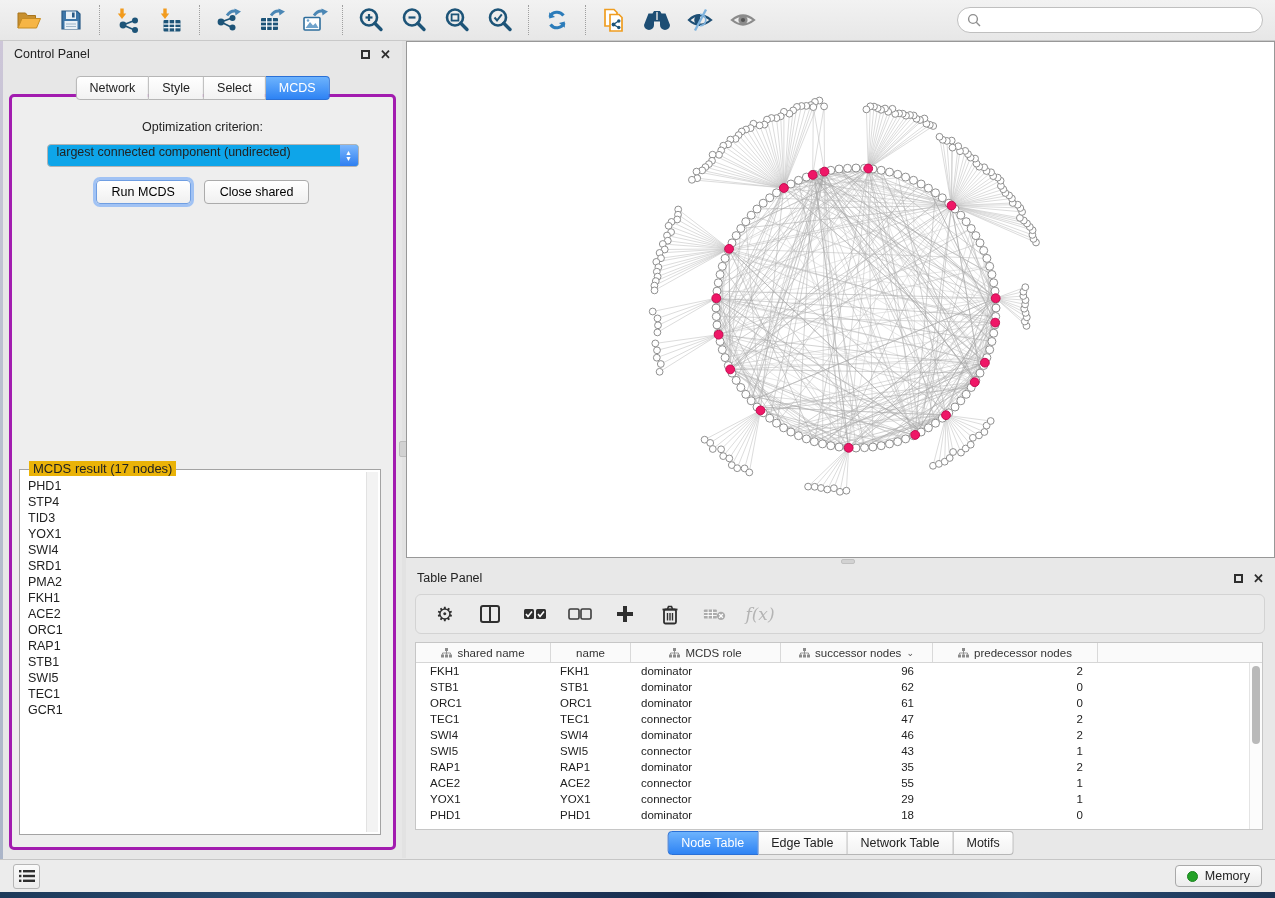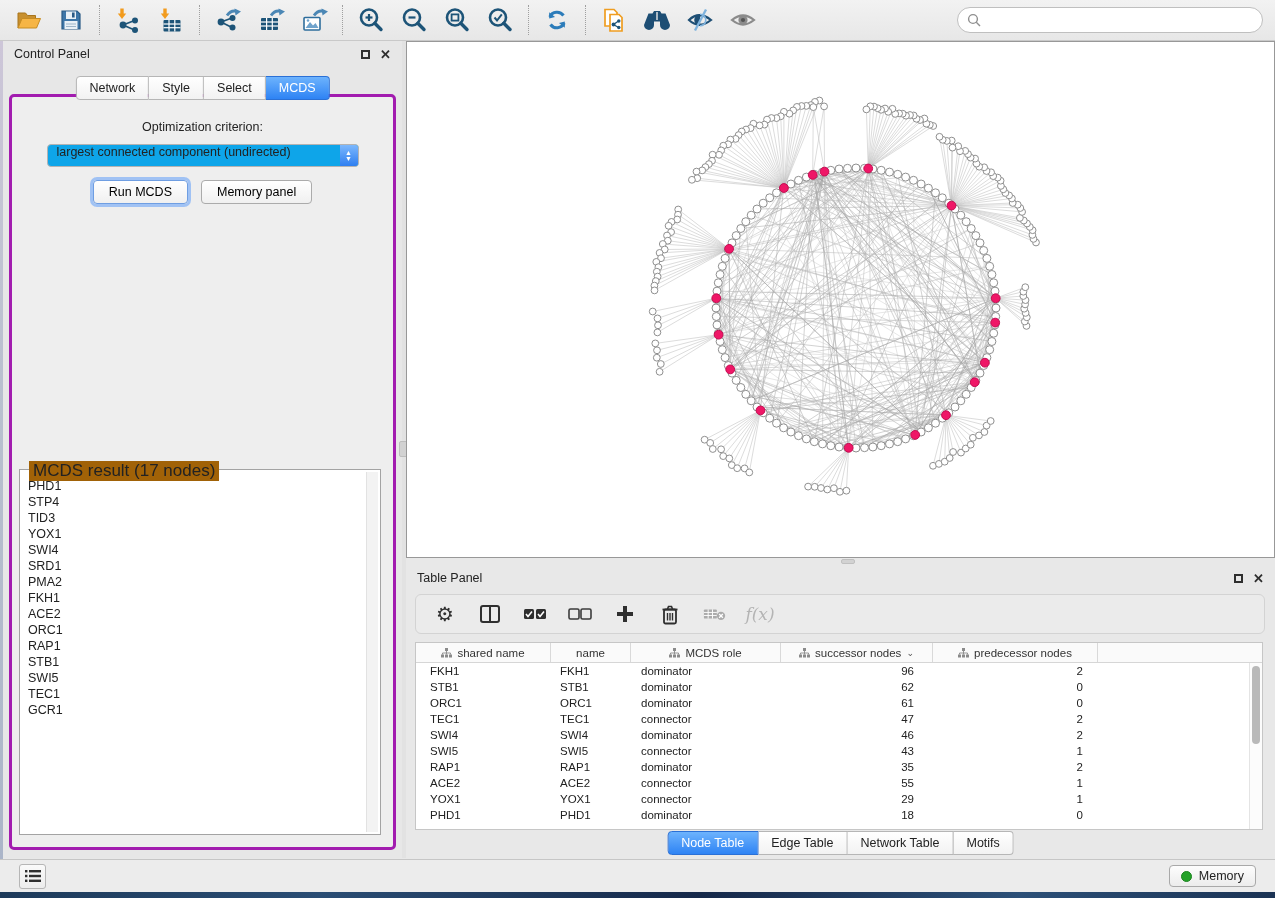--- a/index.html
+++ b/index.html
@@ -279,7 +279,7 @@
     </div>
     <div class="btn-row">
       <button class="btn focused">Run MCDS</button>
-      <button class="btn">Memory panel</button>
+      <button class="btn">Close shared</button>
     </div>
     <div class="groupbox">
       <span class="legend">MCDS result (17 nodes)</span>

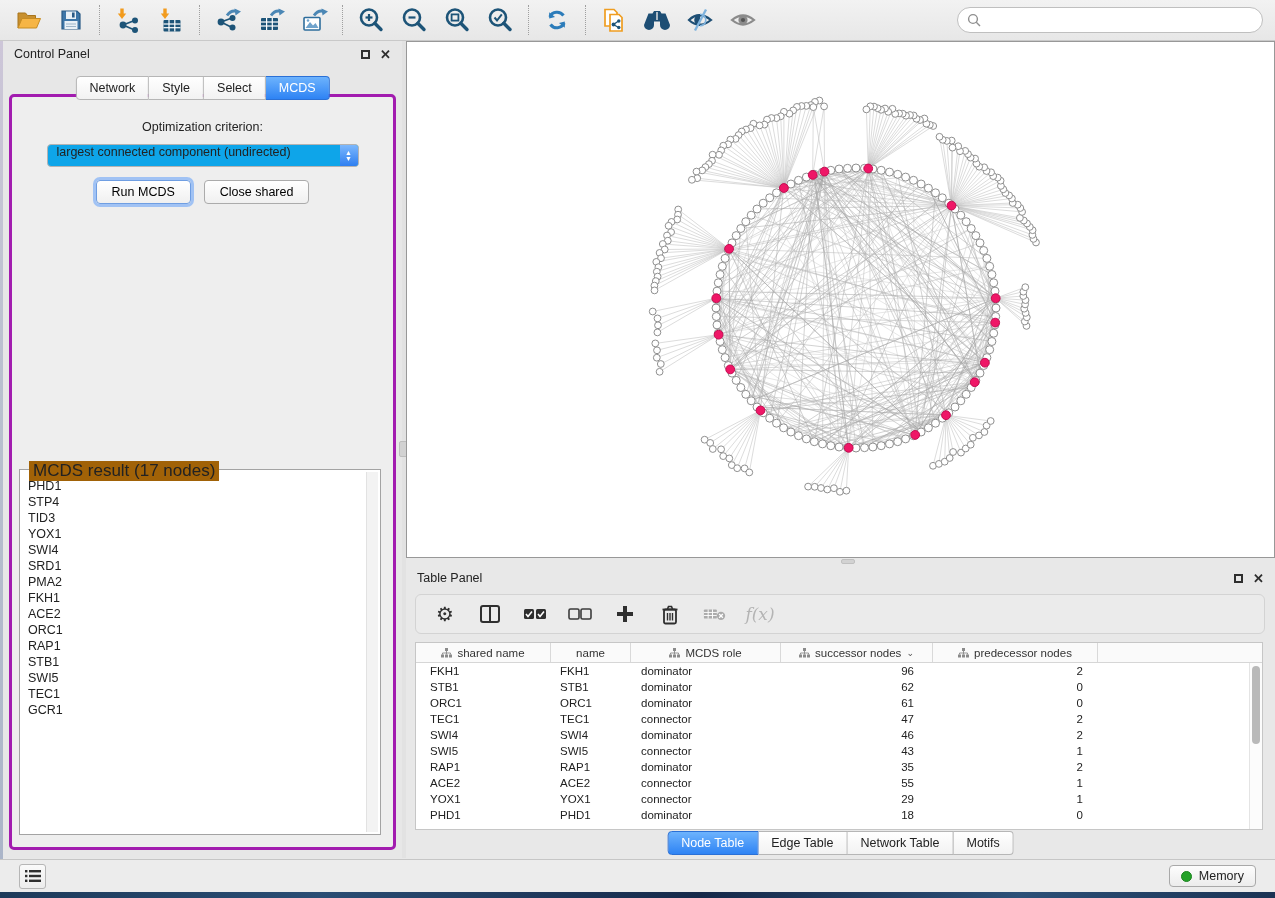--- a/index.html
+++ b/index.html
@@ -45,7 +45,7 @@
     font-size:12.5px;font-family:inherit;cursor:default}
   .btn.focused{box-shadow:0 0 0 3px rgba(96,158,250,.55);border-color:#6f9ee2}
   .groupbox{position:absolute;left:7px;right:12px;top:372px;bottom:12px;border:1px solid #a3a3a3;background:#fff}
-  .legend{position:absolute;top:-9px;left:9px;background:#a16207;padding:0 4px;font-size:17px}
+  .legend{position:absolute;top:-9px;left:9px;background:#eab308;padding:0 4px;font-size:13px}
   .mcds-list{position:absolute;top:3px;left:5px;right:17px;bottom:3px;overflow:hidden;font-size:12.5px;line-height:16px;padding-top:5px}
   .mcds-list div{padding-left:3px}
   .list-scroll{position:absolute;top:2px;bottom:2px;right:2px;width:12px;background:#f3f3f3;border-left:1px solid #e2e2e2}

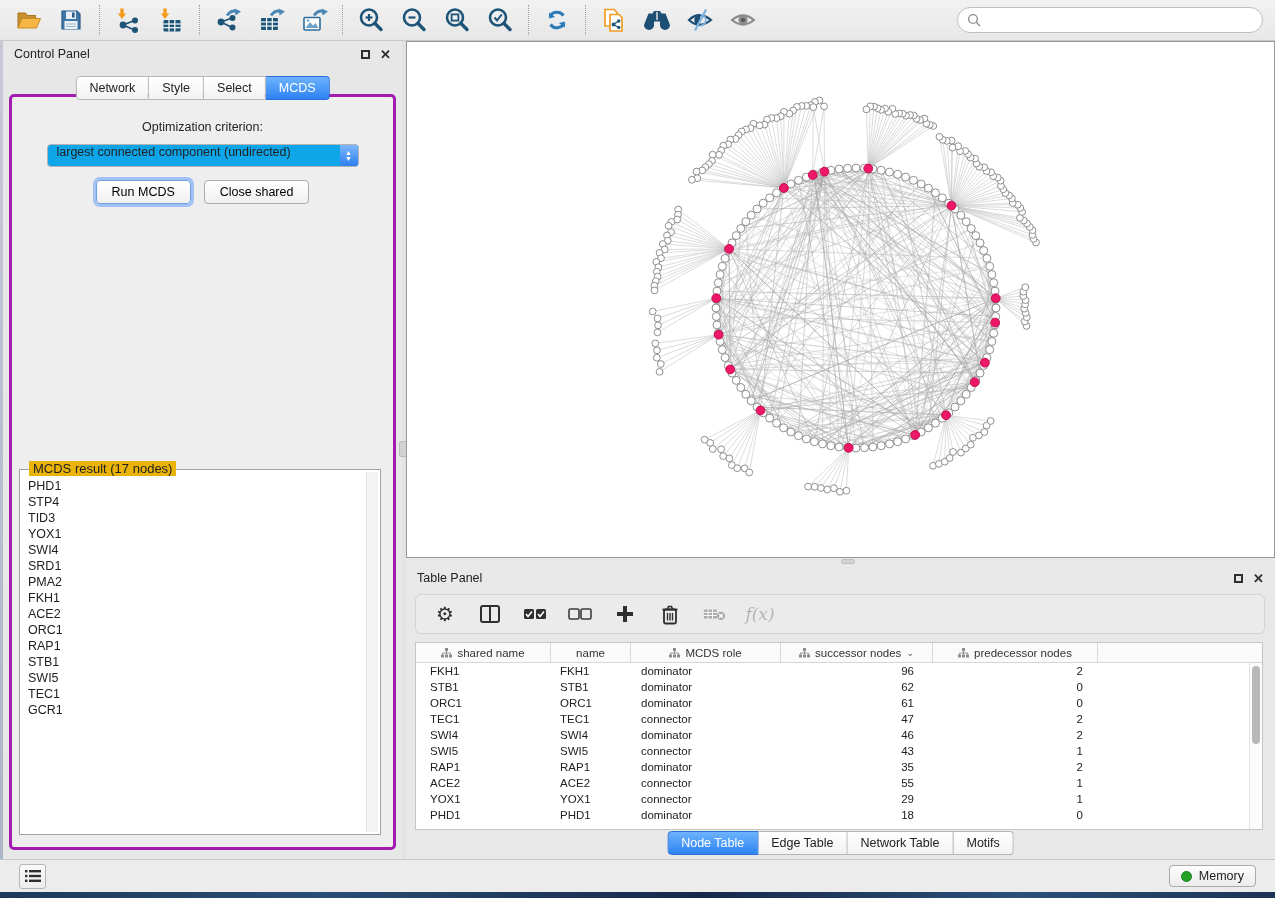--- a/index.html
+++ b/index.html
@@ -88,7 +88,7 @@
 
   
   .statusbar{position:absolute;left:0;right:0;bottom:6px;height:33px;background:#ececec;border-top:1px solid #c6c6c6;
-    display:flex;align-items:center;padding:0 19px}
+    display:flex;align-items:center;padding:0 13px}
   .menu-btn{width:27px;height:25px;border:1px solid #b6b6b6;background:linear-gradient(#fafafa,#ededed);border-radius:3px;
     display:flex;align-items:center;justify-content:center}
   .memory-btn{margin-left:auto;display:flex;align-items:center;gap:7px;border:1px solid #a9a9a9;

